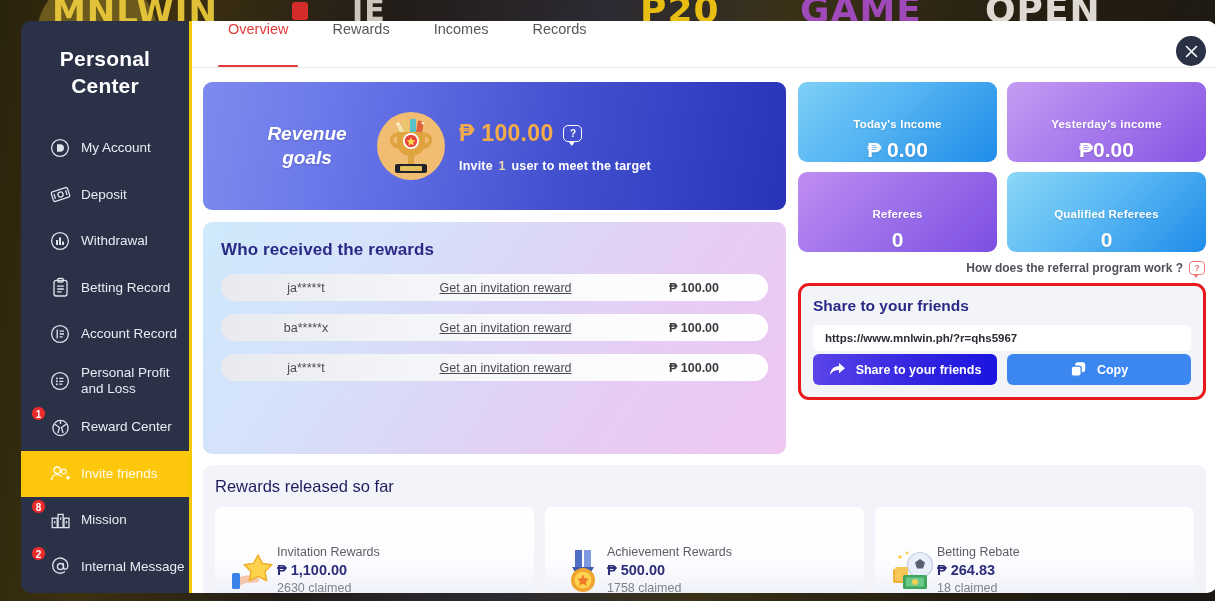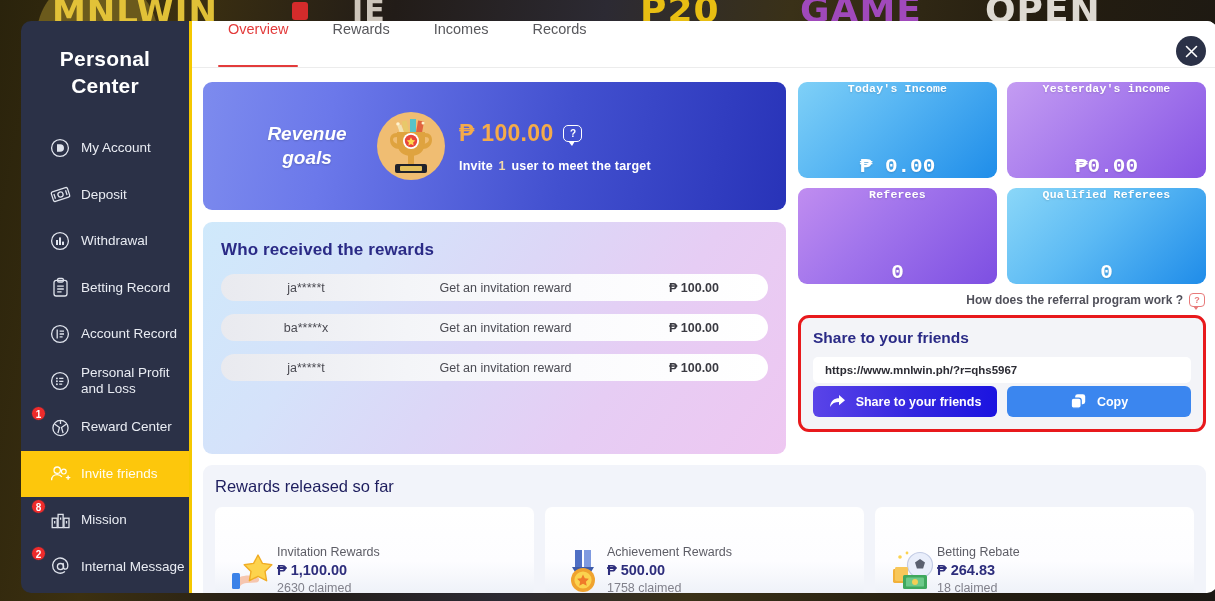--- a/index.html
+++ b/index.html
@@ -267,15 +267,14 @@
     gap: 10px;
   }
   .stat {
-    height: 96px;
+    height: 80px;
     border-radius: 9px;
     display: flex;
     flex-direction: column;
     align-items: center;
-    justify-content: space-between;
+    justify-content: flex-end;
     color: #ffffff;
     gap: 8px;
-    font-family: Liberation Mono, monospace;
   }
   .stat .stat-label {
     font-size: 11.5px;

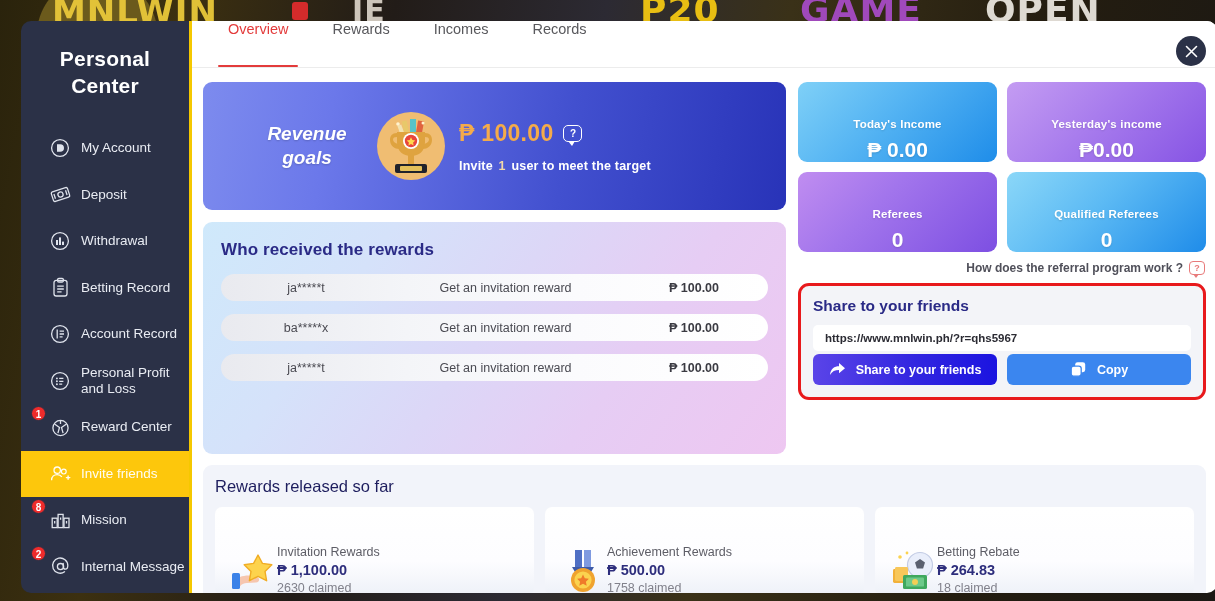--- a/index.html
+++ b/index.html
@@ -257,7 +257,7 @@
     color: #4a4a52;
   }
   .rw-user  { width: 170px; text-align: center; }
-  .rw-desc  { flex: 1; text-align: center; }
+  .rw-desc  { flex: 1; text-align: center; text-decoration: underline; }
   .rw-amt   { width: 148px; text-align: center; font-weight: bold; color: #3a3a42; }
 
   

